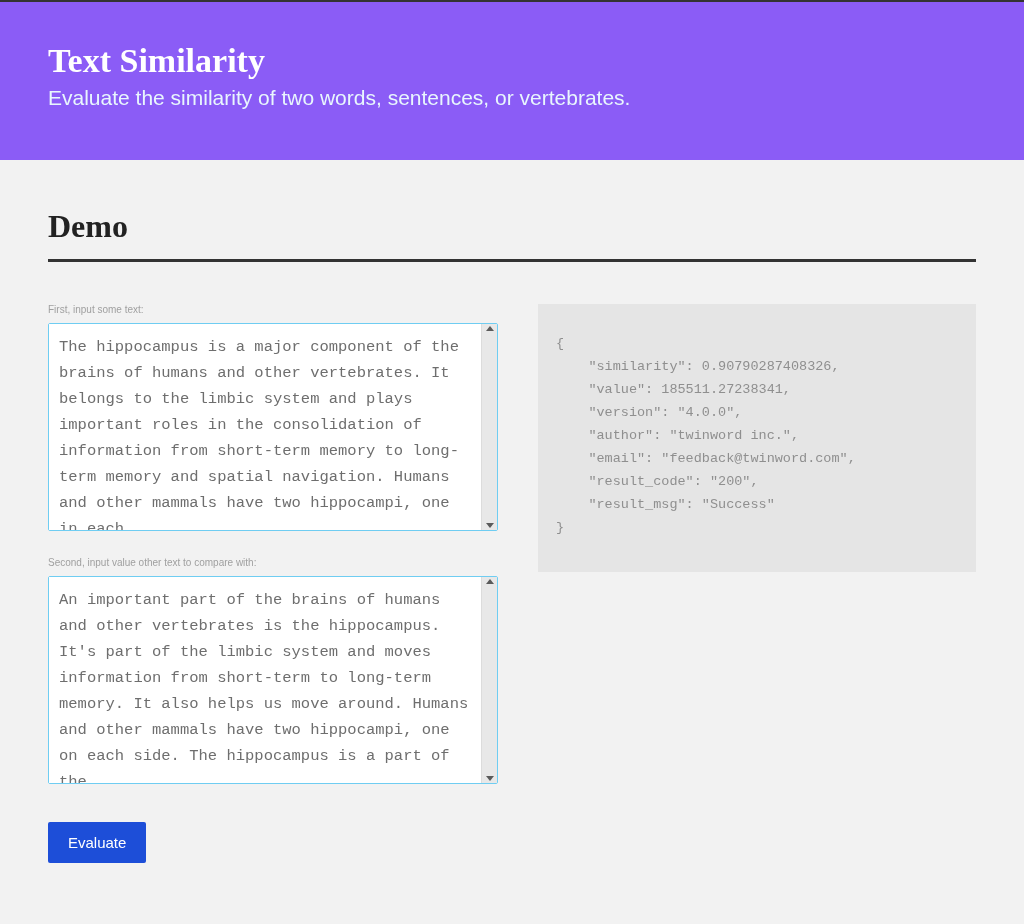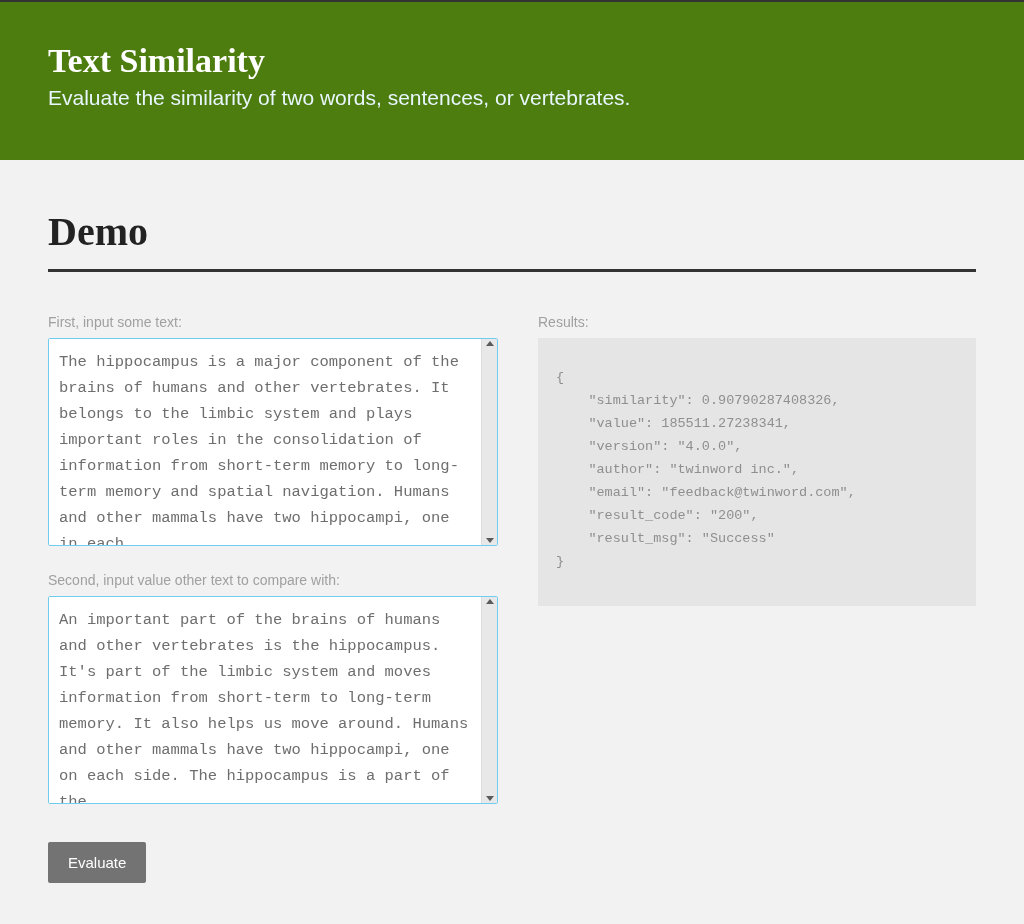--- a/index.html
+++ b/index.html
@@ -11,7 +11,7 @@
     border-top: 2px solid #333;
   }
   .header {
-    background: #4d7c0f;
+    background: #8b5cf6;
     color: #fff;
     padding: 40px 48px 50px 48px;
   }

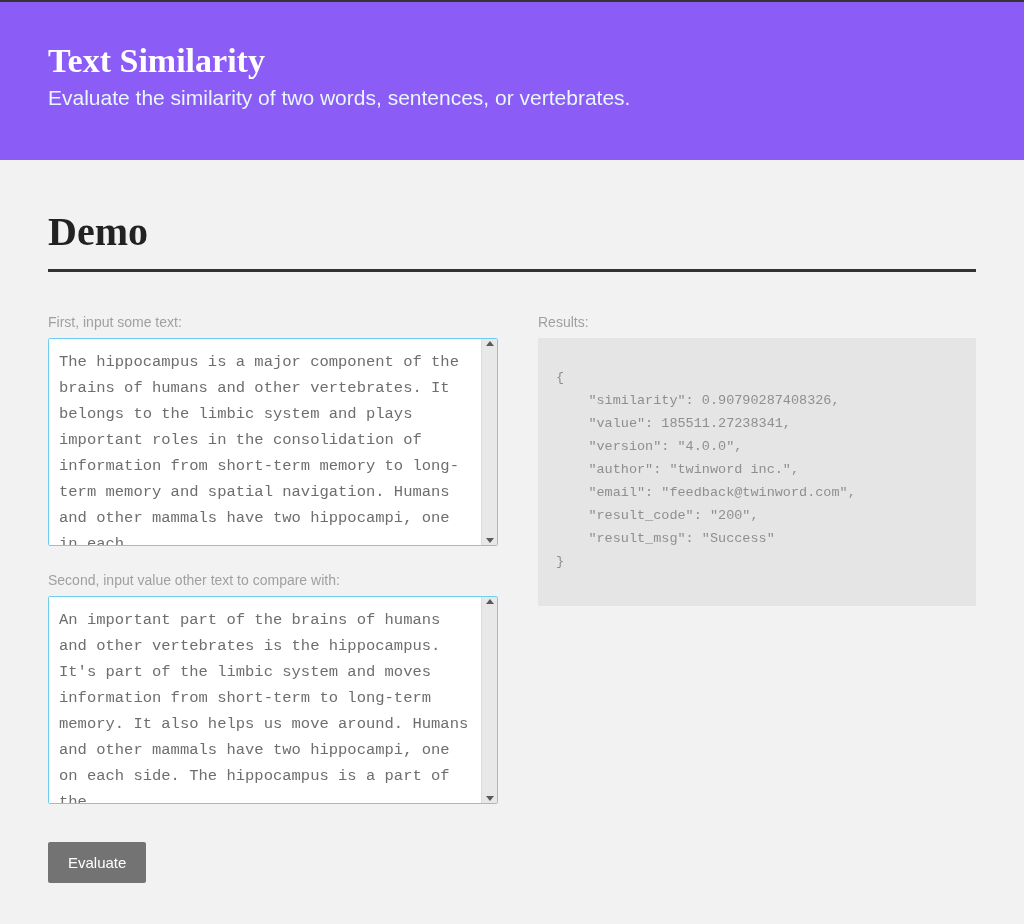--- a/index.html
+++ b/index.html
@@ -32,7 +32,7 @@
   }
   .demo-heading {
     font-family: Georgia, "Times New Roman", serif;
-    font-size: 40px;
+    font-size: 32px;
     font-weight: 700;
     color: #222;
     padding-bottom: 14px;

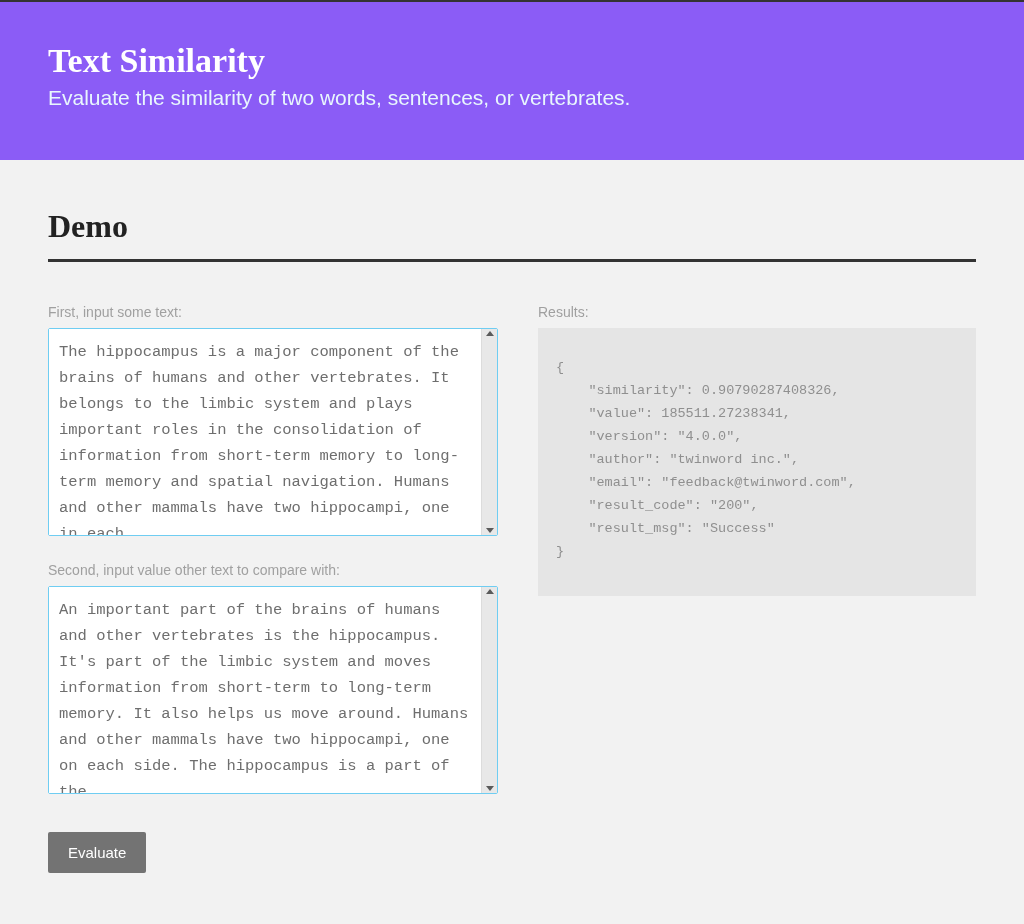--- a/index.html
+++ b/index.html
@@ -46,7 +46,7 @@
   .left { flex: 0 0 450px; }
   .right { flex: 1; }
   .lbl {
-    font-size: 14px;
+    font-size: 10px;
     color: #a0a0a0;
     margin-bottom: 8px;
     display: block;

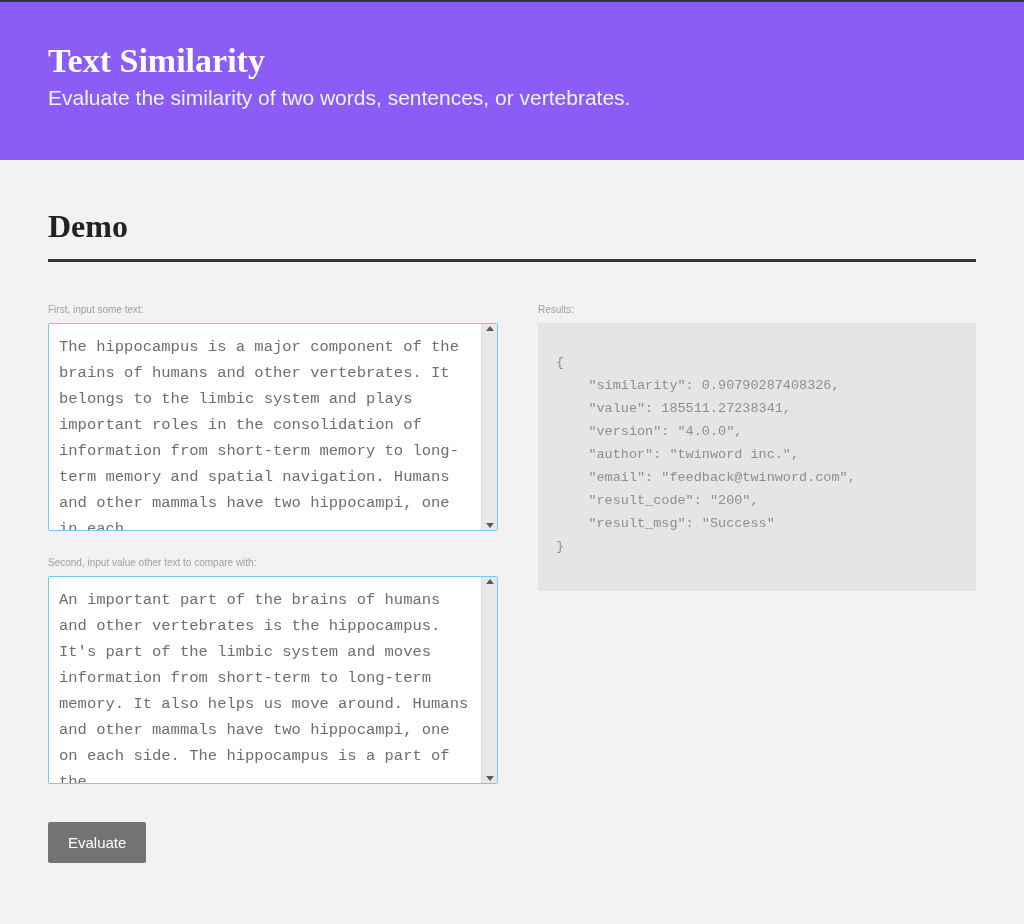--- a/index.html
+++ b/index.html
@@ -151,7 +151,6 @@
     </div>
 
     <div class="right">
-      <span class="lbl">Results:</span>
       <div class="results-box">
         <pre id="results-pre">{
     "similarity": 0.90790287408326,

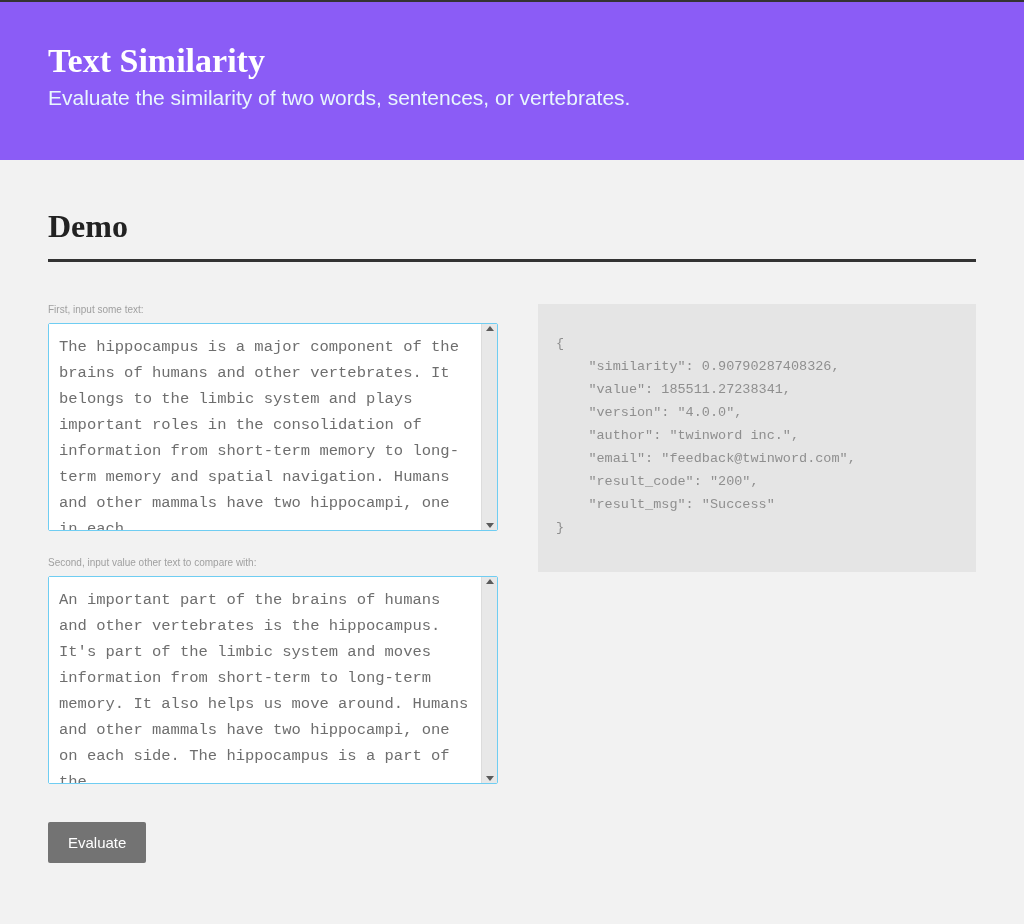--- a/index.html
+++ b/index.html
@@ -92,7 +92,7 @@
   .fake-scroll .arrow.dn { border-top: 5px solid #5a5a5a; }
   .btn {
     display: inline-block;
-    background: #737373;
+    background: #1d4ed8;
     color: #fff;
     font-size: 15px;
     border: none;

